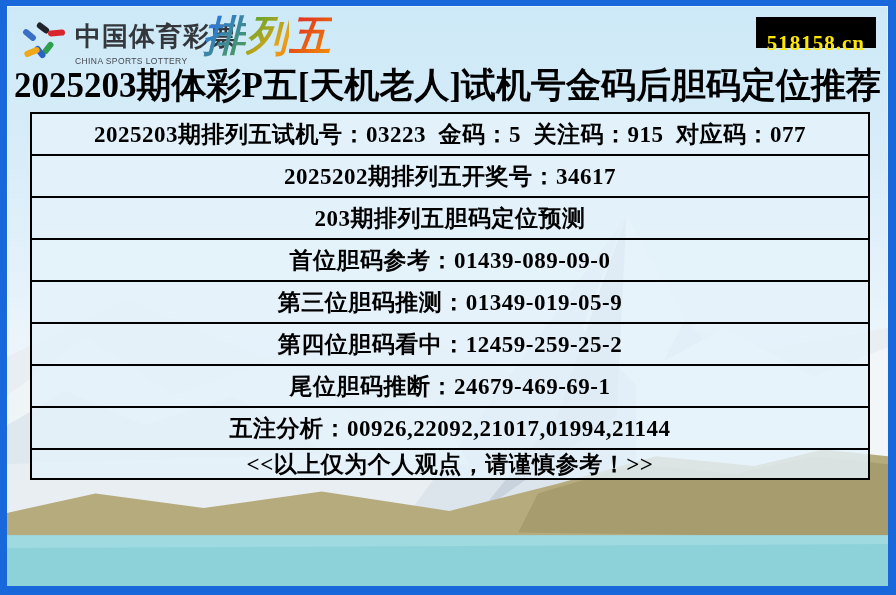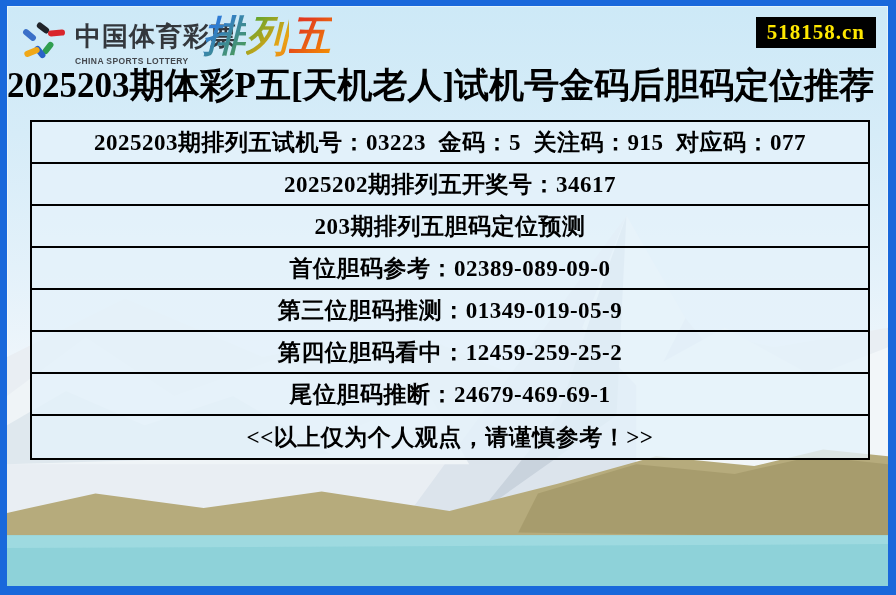--- a/index.html
+++ b/index.html
@@ -37,7 +37,7 @@
   .gc-wu{background-image:linear-gradient(135deg,#e23a1e 30%,#f59a00 95%);-webkit-background-clip:text;background-clip:text;}
   .site-badge{position:absolute;right:12px;top:11px;height:31px;line-height:31px;
     background:#000;color:#ffe800;font-size:21px;font-weight:bold;
-    padding:0 11px;letter-spacing:1px;font-family:"Liberation Serif",serif;}
+    padding:11px 11px;letter-spacing:1px;font-family:"Liberation Serif",serif;}
   
   .page-title{position:absolute;left:0;top:56px;width:100%;height:48px;line-height:48px;
     font-size:35px;font-weight:bold;color:#000;white-space:nowrap;}

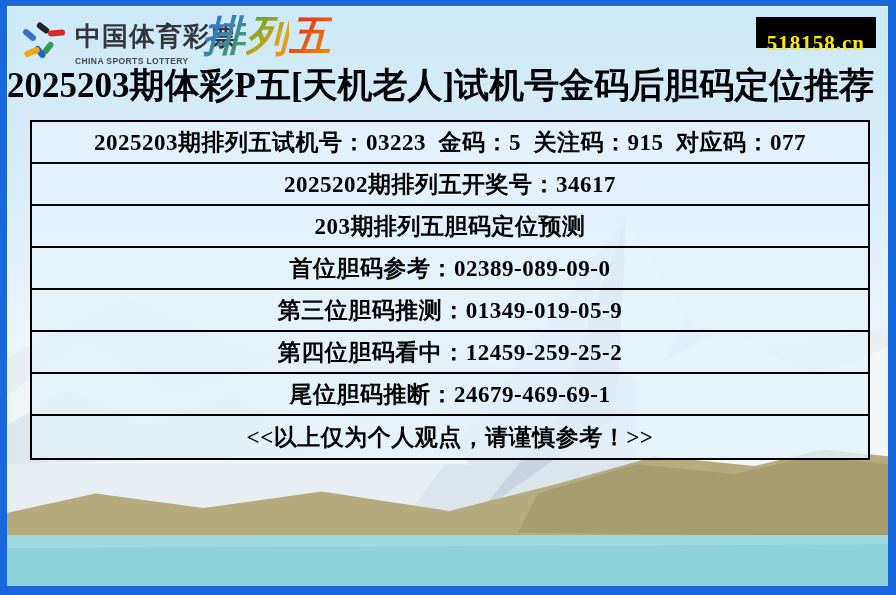--- a/index.html
+++ b/index.html
@@ -28,7 +28,7 @@
   .logo-textblock{position:absolute;left:68px;top:13px;width:120px;
     font-family:"Liberation Sans","DejaVu Sans",sans-serif;color:#33373c;}
   .logo-cn{font-size:26px;font-weight:bold;letter-spacing:1px;white-space:nowrap;}
-  .logo-en{font-size:8.5px;font-weight:bold;letter-spacing:0.4px;margin-top:2px;white-space:nowrap;color:#44484e;}
+  .logo-en{font-size:8.5px;font-weight:normal;letter-spacing:0.4px;margin-top:2px;white-space:nowrap;color:#44484e;}
   .game-name{position:absolute;left:196px;top:2px;font-size:42px;font-weight:bold;font-style:italic;
     letter-spacing:1px;white-space:nowrap;font-family:"Liberation Serif",serif;}
   .gc{-webkit-background-clip:text;background-clip:text;color:transparent;display:inline-block;}

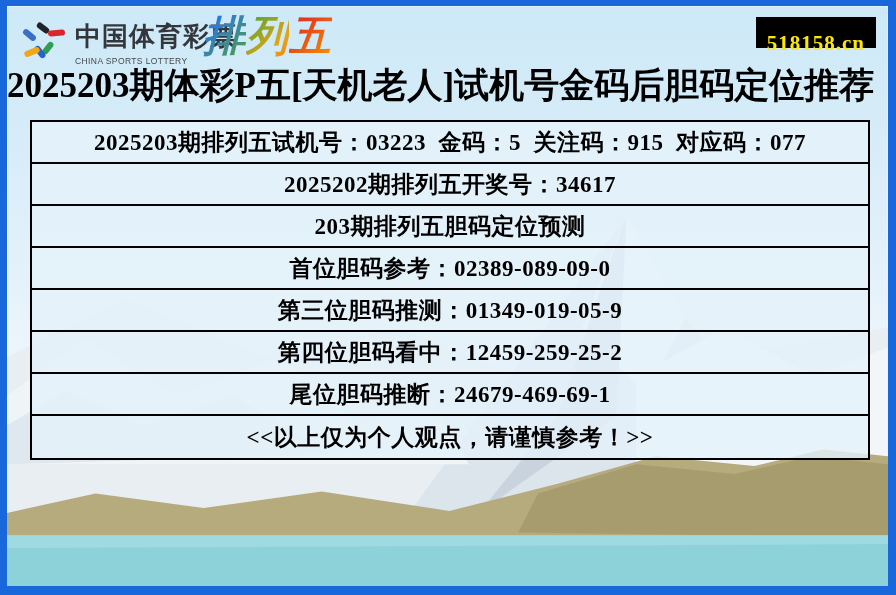--- a/index.html
+++ b/index.html
@@ -40,7 +40,7 @@
     padding:11px 11px;letter-spacing:1px;font-family:"Liberation Serif",serif;}
   
   .page-title{position:absolute;left:0;top:56px;width:100%;height:48px;line-height:48px;
-    font-size:35px;font-weight:bold;color:#000;white-space:nowrap;}
+    text-align:center;font-size:35px;font-weight:bold;color:#000;white-space:nowrap;}
   
   .info-table{position:absolute;left:23px;right:18px;top:106px;}
   .info-row{height:44px;margin-top:-2px;border:2px solid #000;

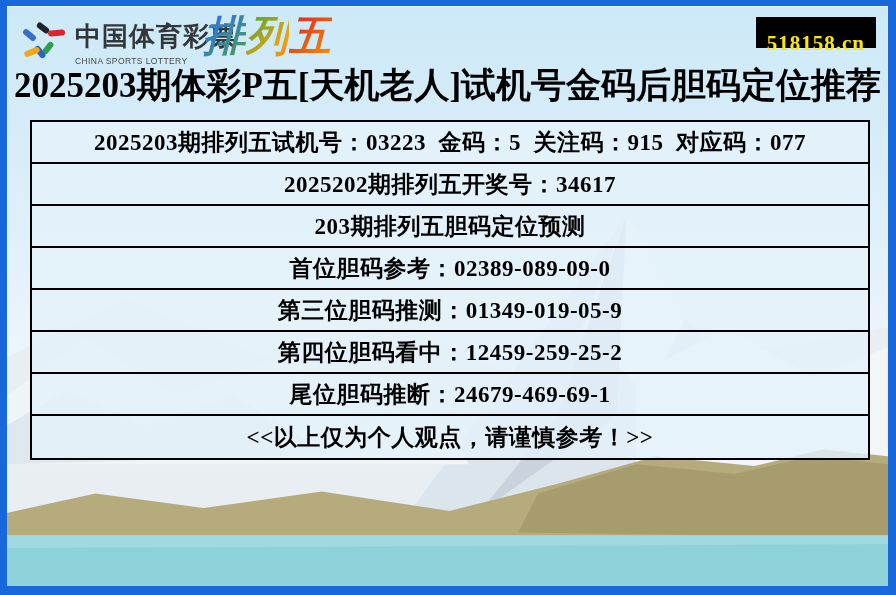--- a/index.html
+++ b/index.html
@@ -47,7 +47,7 @@
     background:rgba(228,241,250,0.82);
     display:flex;align-items:center;justify-content:center;
     font-size:23px;font-weight:bold;color:#000;letter-spacing:0.5px;white-space:pre;}
-  .info-row:first-child{margin-top:8px;}
+  .info-row:first-child{margin-top:0;}
   .info-row:last-child{height:46px;}
 </style>
 </head>

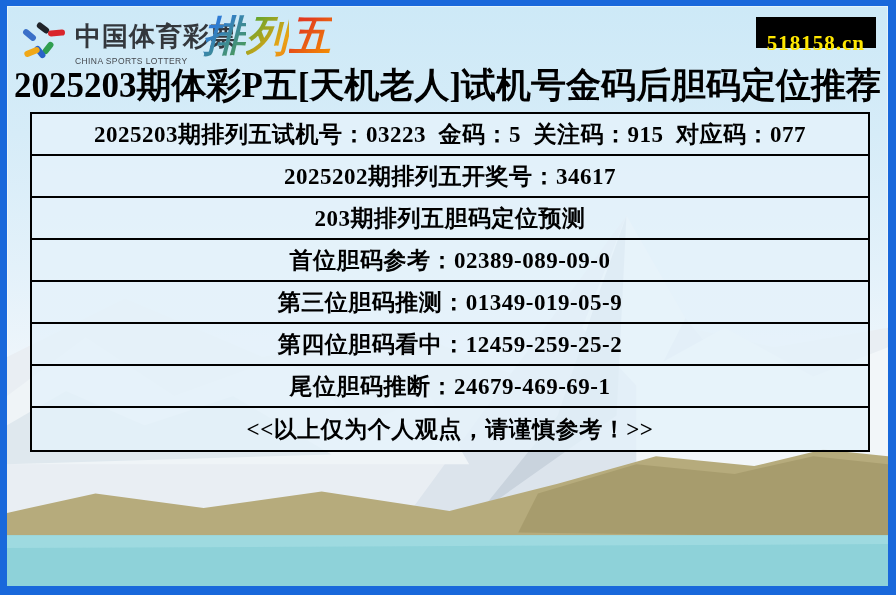--- a/index.html
+++ b/index.html
@@ -90,7 +90,7 @@
     <div class="info-row">2025203期排列五试机号：03223  金码：5  关注码：915  对应码：077</div>
     <div class="info-row">2025202期排列五开奖号：34617</div>
     <div class="info-row">203期排列五胆码定位预测</div>
-    <div class="info-row">首位胆码参考：02389-089-09-0</div>
+    <div class="info-row">首位胆码参考：01439-089-09-0</div>
     <div class="info-row">第三位胆码推测：01349-019-05-9</div>
     <div class="info-row">第四位胆码看中：12459-259-25-2</div>
     <div class="info-row">尾位胆码推断：24679-469-69-1</div>

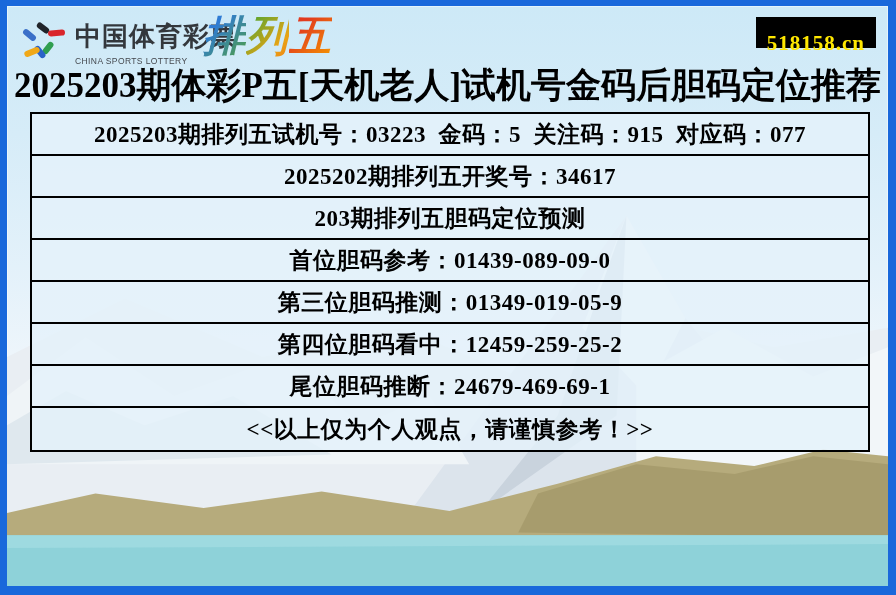--- a/index.html
+++ b/index.html
@@ -94,6 +94,7 @@
     <div class="info-row">第三位胆码推测：01349-019-05-9</div>
     <div class="info-row">第四位胆码看中：12459-259-25-2</div>
     <div class="info-row">尾位胆码推断：24679-469-69-1</div>
+    <div class="info-row">五注分析：00926,22092,21017,01994,21144</div>
     <div class="info-row">&lt;&lt;以上仅为个人观点，请谨慎参考！&gt;&gt;</div>
   </div>
 

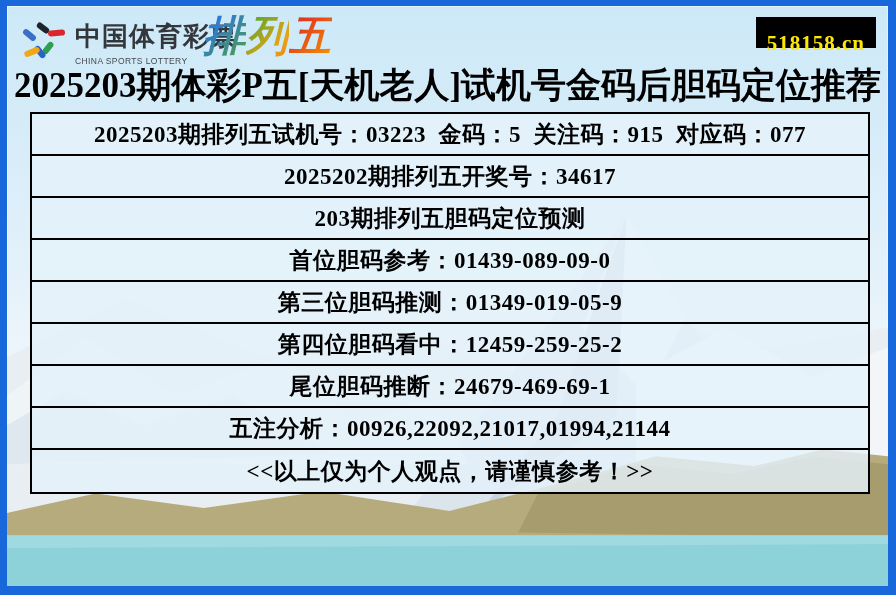--- a/index.html
+++ b/index.html
@@ -48,7 +48,7 @@
     display:flex;align-items:center;justify-content:center;
     font-size:23px;font-weight:bold;color:#000;letter-spacing:0.5px;white-space:pre;}
   .info-row:first-child{margin-top:0;}
-  .info-row:last-child{height:46px;}
+  .info-row:last-child{height:32px;}
 </style>
 </head>
 <body>

